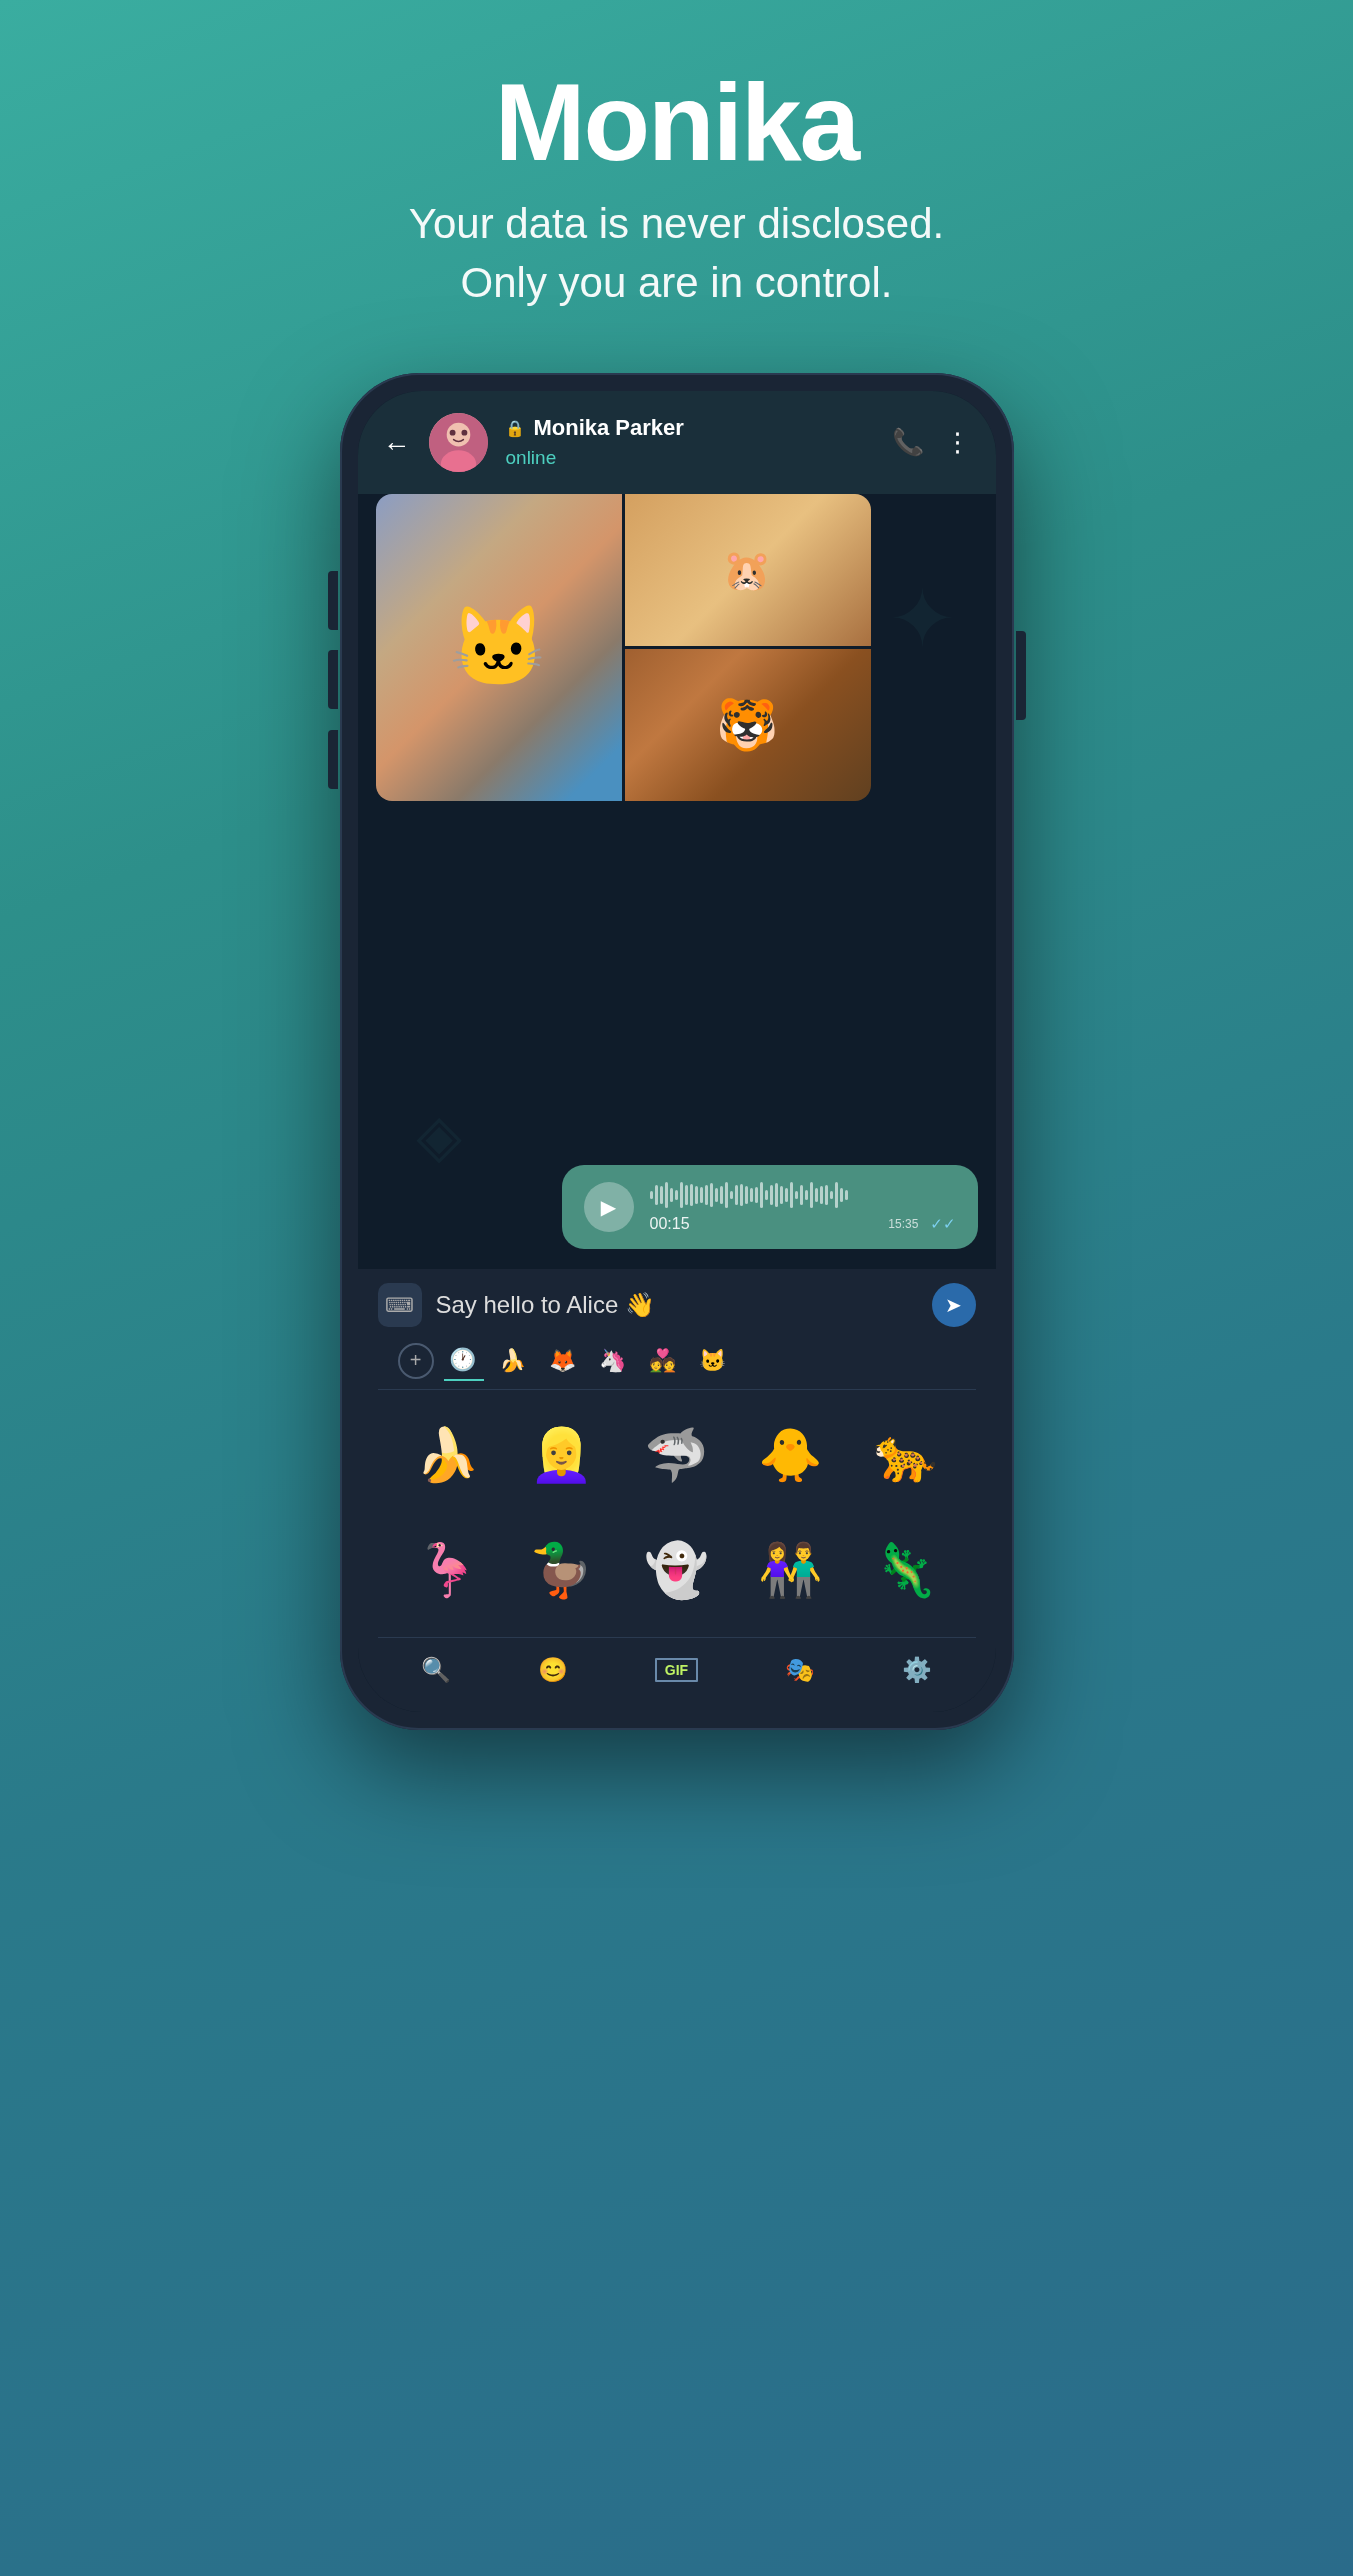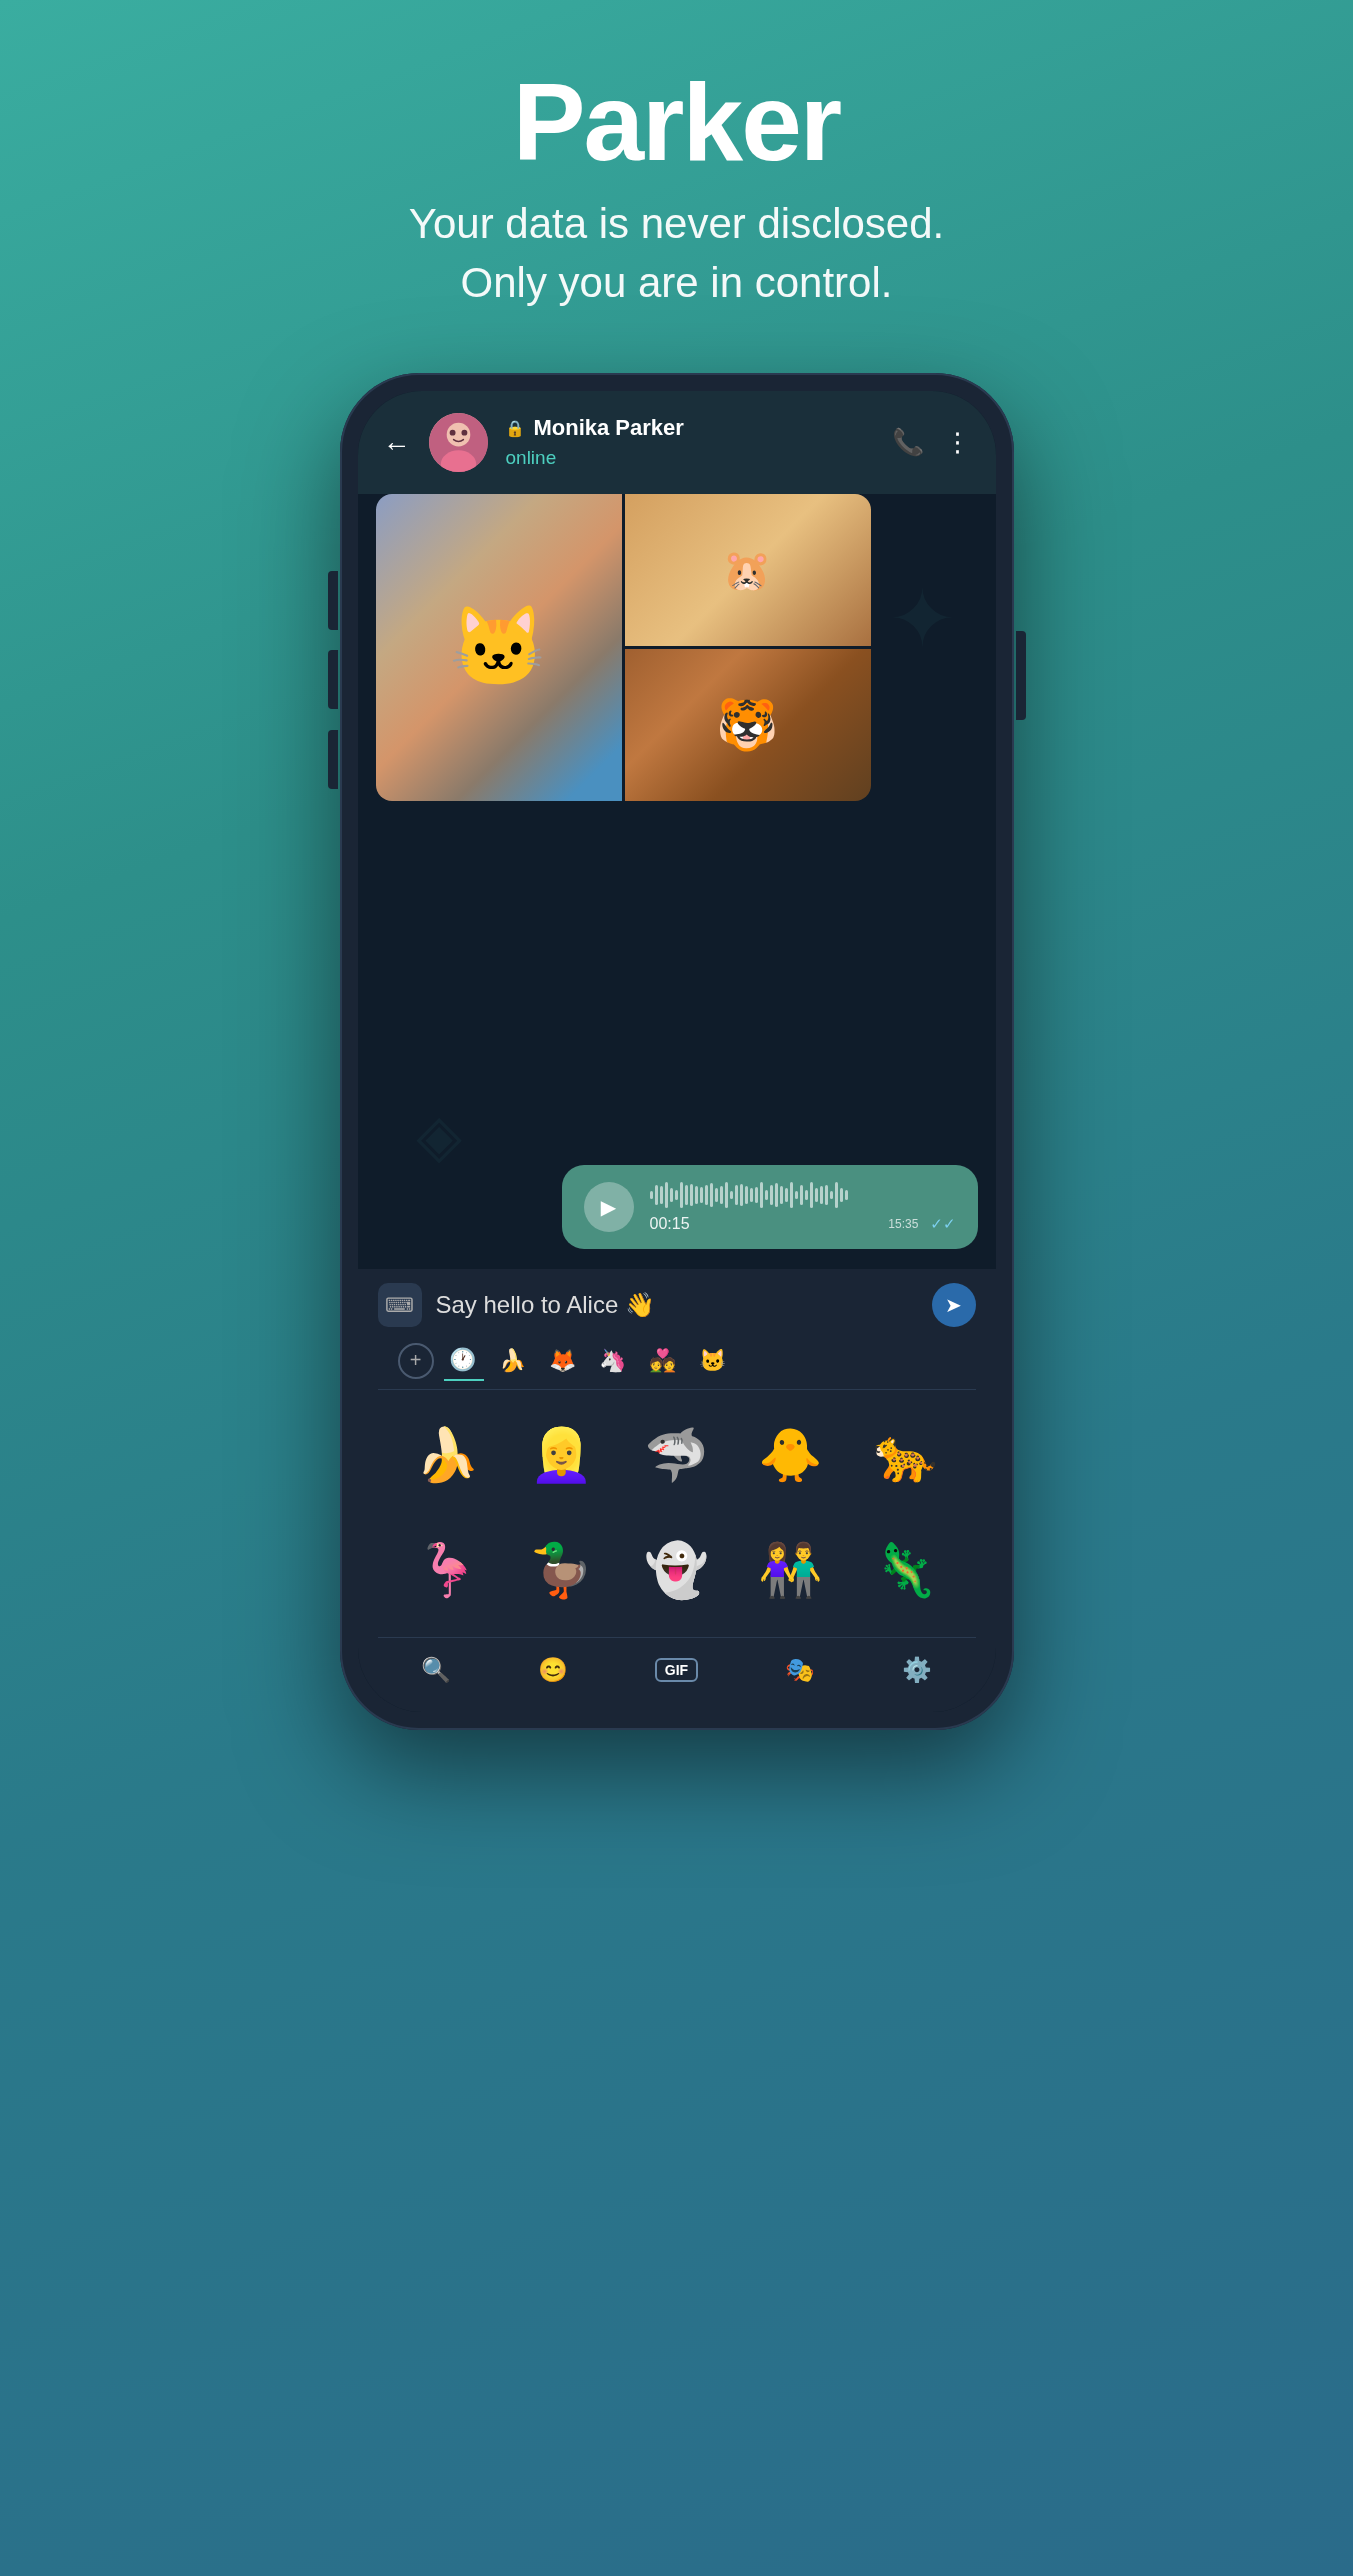--- a/index.html
+++ b/index.html
@@ -472,7 +472,7 @@
 <body>
 
 <div class="page-header">
-  <h1>Parker</h1>
+  <h1>Monika</h1>
   <p>
     <span>Your data is never disclosed.</span><br>
     <span>Only you are in control.</span>

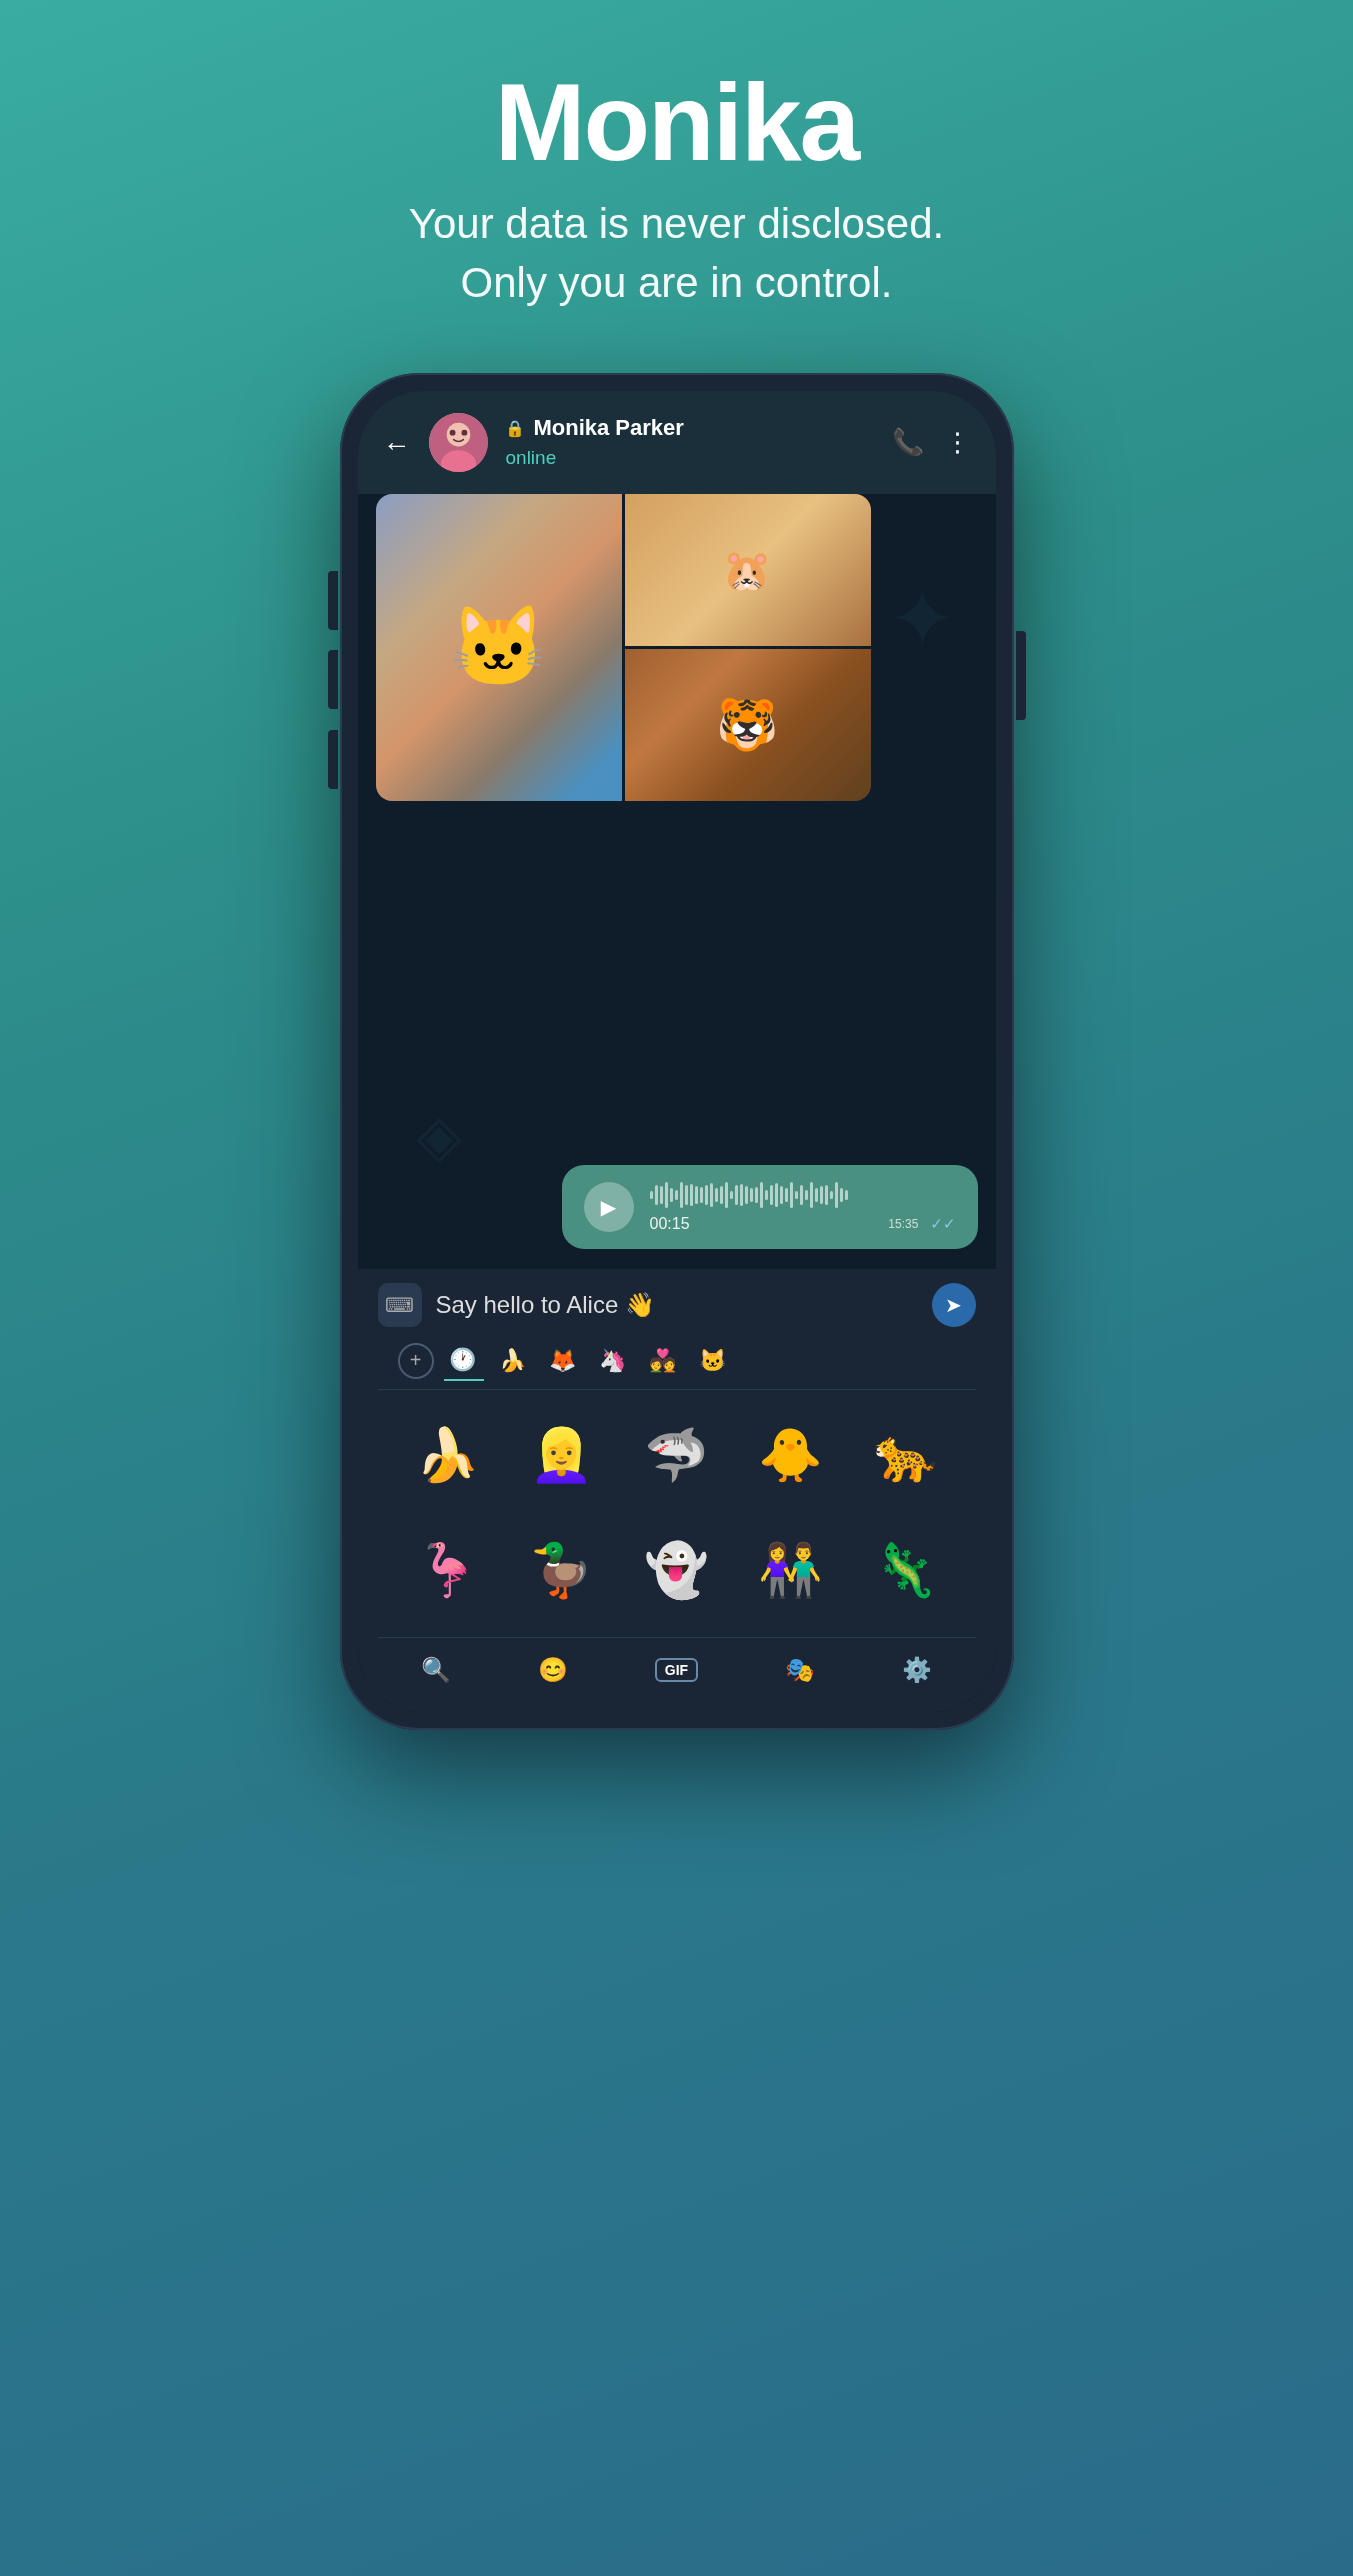--- a/index.html
+++ b/index.html
@@ -433,10 +433,10 @@
 
     .gif-btn {
       border: 2px solid #6a8aaa;
-      border-radius: 6px;
+      border-radius: 1px;
       padding: 2px 8px;
       font-size: 14px;
-      color: #ffffff;
+      color: #bef264;
       font-weight: 700;
     }
 

